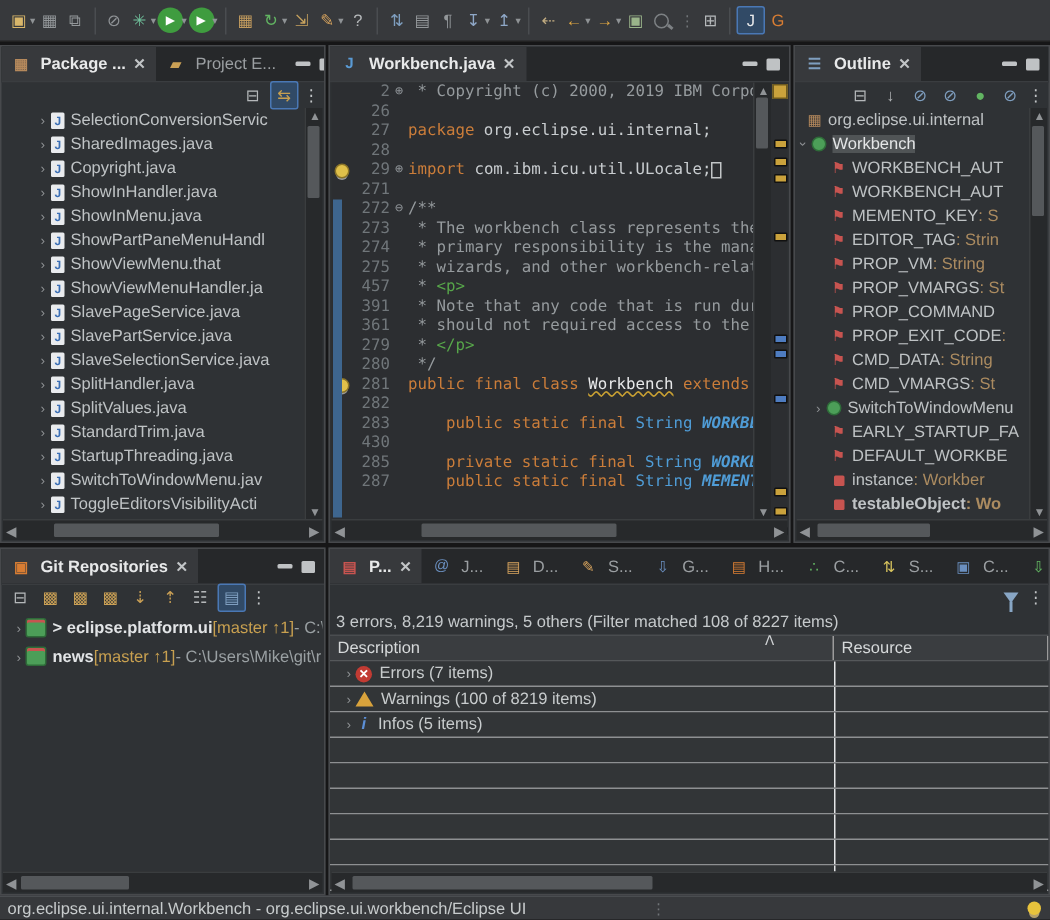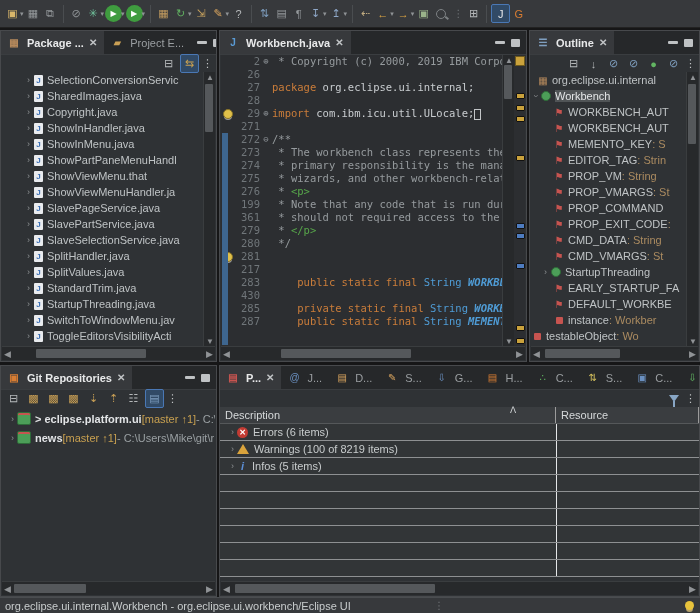--- a/index.html
+++ b/index.html
@@ -288,7 +288,7 @@
         <div class="cl"><span class="gic"></span><span class="lnum">273</span><span class="fold"></span><span class="ctext"><span class="c-cm"> * The workbench class represents the</span></span></div>
         <div class="cl"><span class="gic"></span><span class="lnum">274</span><span class="fold"></span><span class="ctext"><span class="c-cm"> * primary responsibility is the manag</span></span></div>
         <div class="cl"><span class="gic"></span><span class="lnum">275</span><span class="fold"></span><span class="ctext"><span class="c-cm"> * wizards, and other workbench-relate</span></span></div>
-        <div class="cl"><span class="gic"></span><span class="lnum">276</span><span class="fold"></span><span class="ctext"><span class="c-cm"> * </span><span class="c-tg">&lt;p&gt;</span></span></div>
+        <div class="cl"><span class="gic"></span><span class="lnum">457</span><span class="fold"></span><span class="ctext"><span class="c-cm"> * </span><span class="c-tg">&lt;p&gt;</span></span></div>
         <div class="cl"><span class="gic"></span><span class="lnum">199</span><span class="fold"></span><span class="ctext"><span class="c-cm"> * Note that any code that is run duri</span></span></div>
         <div class="cl"><span class="gic"></span><span class="lnum">361</span><span class="fold"></span><span class="ctext"><span class="c-cm"> * should not required access to the d</span></span></div>
         <div class="cl"><span class="gic"></span><span class="lnum">279</span><span class="fold"></span><span class="ctext"><span class="c-cm"> * </span><span class="c-tg">&lt;/p&gt;</span></span></div>

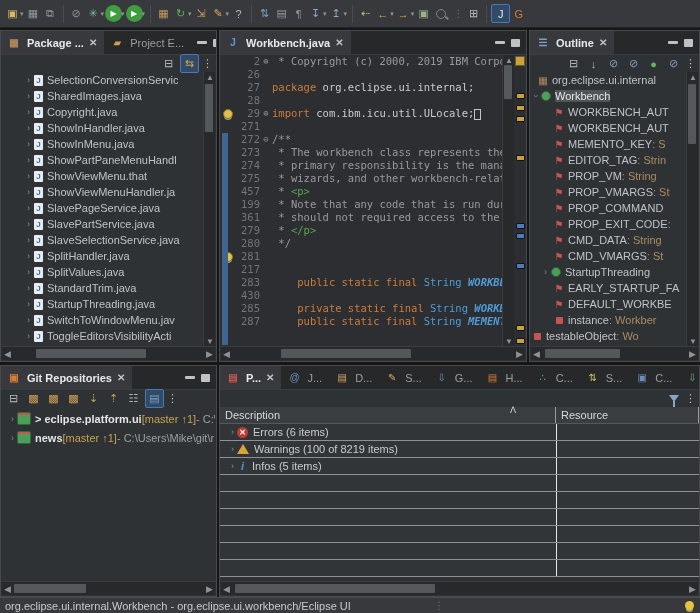--- a/index.html
+++ b/index.html
@@ -289,7 +289,7 @@
         <div class="cl"><span class="gic"></span><span class="lnum">274</span><span class="fold"></span><span class="ctext"><span class="c-cm"> * primary responsibility is the manag</span></span></div>
         <div class="cl"><span class="gic"></span><span class="lnum">275</span><span class="fold"></span><span class="ctext"><span class="c-cm"> * wizards, and other workbench-relate</span></span></div>
         <div class="cl"><span class="gic"></span><span class="lnum">457</span><span class="fold"></span><span class="ctext"><span class="c-cm"> * </span><span class="c-tg">&lt;p&gt;</span></span></div>
-        <div class="cl"><span class="gic"></span><span class="lnum">199</span><span class="fold"></span><span class="ctext"><span class="c-cm"> * Note that any code that is run duri</span></span></div>
+        <div class="cl"><span class="gic"></span><span class="lnum">391</span><span class="fold"></span><span class="ctext"><span class="c-cm"> * Note that any code that is run duri</span></span></div>
         <div class="cl"><span class="gic"></span><span class="lnum">361</span><span class="fold"></span><span class="ctext"><span class="c-cm"> * should not required access to the d</span></span></div>
         <div class="cl"><span class="gic"></span><span class="lnum">279</span><span class="fold"></span><span class="ctext"><span class="c-cm"> * </span><span class="c-tg">&lt;/p&gt;</span></span></div>
         <div class="cl"><span class="gic"></span><span class="lnum">280</span><span class="fold"></span><span class="ctext"><span class="c-cm"> */</span></span></div>

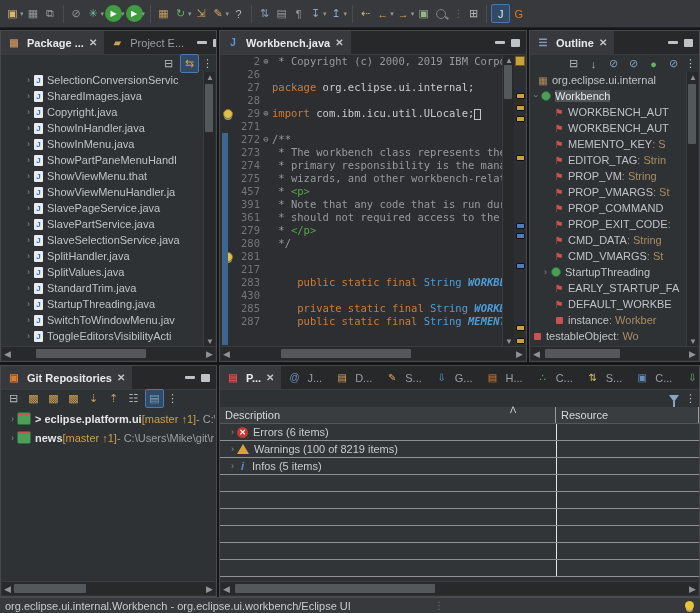--- a/index.html
+++ b/index.html
@@ -293,7 +293,7 @@
         <div class="cl"><span class="gic"></span><span class="lnum">361</span><span class="fold"></span><span class="ctext"><span class="c-cm"> * should not required access to the d</span></span></div>
         <div class="cl"><span class="gic"></span><span class="lnum">279</span><span class="fold"></span><span class="ctext"><span class="c-cm"> * </span><span class="c-tg">&lt;/p&gt;</span></span></div>
         <div class="cl"><span class="gic"></span><span class="lnum">280</span><span class="fold"></span><span class="ctext"><span class="c-cm"> */</span></span></div>
-        <div class="cl"><span class="gic"><span class="bulb"></span></span><span class="lnum">281</span><span class="fold"></span></div>
+        <div class="cl"><span class="gic"><span class="bulb"></span></span><span class="lnum">281</span><span class="fold"></span><span class="ctext"><span class="c-kw">public final class </span><span class="c-cd">Workbench</span><span class="c-kw"> extends </span></span></div>
         <div class="cl"><span class="gic"></span><span class="lnum">217</span><span class="fold"></span><span class="ctext"></span></div>
         <div class="cl"><span class="gic"></span><span class="lnum">283</span><span class="fold"></span><span class="ctext"><span class="c-kw">    public static final </span><span class="c-ty">String</span><span class="c-pl"> </span><span class="c-co">WORKBEN</span></span></div>
         <div class="cl"><span class="gic"></span><span class="lnum">430</span><span class="fold"></span><span class="ctext"></span></div>

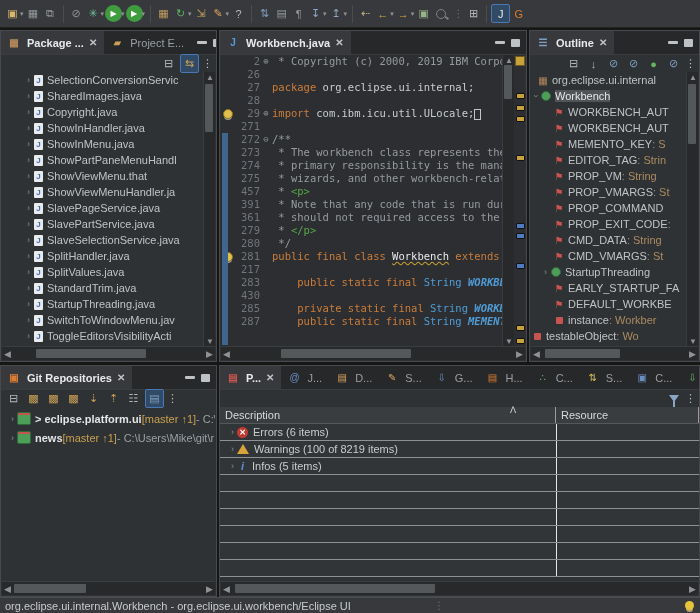--- a/index.html
+++ b/index.html
@@ -294,7 +294,7 @@
         <div class="cl"><span class="gic"></span><span class="lnum">279</span><span class="fold"></span><span class="ctext"><span class="c-cm"> * </span><span class="c-tg">&lt;/p&gt;</span></span></div>
         <div class="cl"><span class="gic"></span><span class="lnum">280</span><span class="fold"></span><span class="ctext"><span class="c-cm"> */</span></span></div>
         <div class="cl"><span class="gic"><span class="bulb"></span></span><span class="lnum">281</span><span class="fold"></span><span class="ctext"><span class="c-kw">public final class </span><span class="c-cd">Workbench</span><span class="c-kw"> extends </span></span></div>
-        <div class="cl"><span class="gic"></span><span class="lnum">217</span><span class="fold"></span><span class="ctext"></span></div>
+        <div class="cl"><span class="gic"></span><span class="lnum">282</span><span class="fold"></span><span class="ctext"></span></div>
         <div class="cl"><span class="gic"></span><span class="lnum">283</span><span class="fold"></span><span class="ctext"><span class="c-kw">    public static final </span><span class="c-ty">String</span><span class="c-pl"> </span><span class="c-co">WORKBEN</span></span></div>
         <div class="cl"><span class="gic"></span><span class="lnum">430</span><span class="fold"></span><span class="ctext"></span></div>
         <div class="cl"><span class="gic"></span><span class="lnum">285</span><span class="fold"></span><span class="ctext"><span class="c-kw">    private static final </span><span class="c-ty">String</span><span class="c-pl"> </span><span class="c-co">WORKBE</span></span></div>

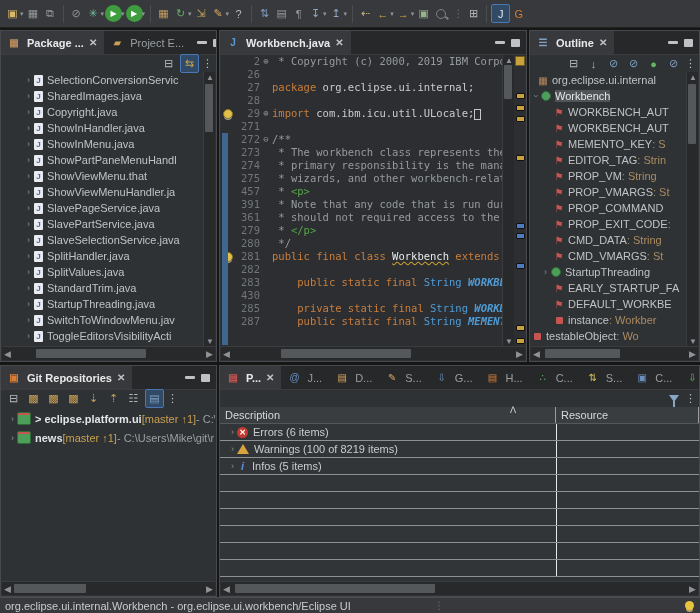--- a/index.html
+++ b/index.html
@@ -431,7 +431,7 @@
         <span class="mini">
           <span class="clsic"></span>
         </span>
-        <span class="lbl">StartupThreading</span>
+        <span class="lbl">SwitchToWindowMenu</span>
       </div>
       <div class="trow" style="padding-left: 22px;">
         <span class="mini">

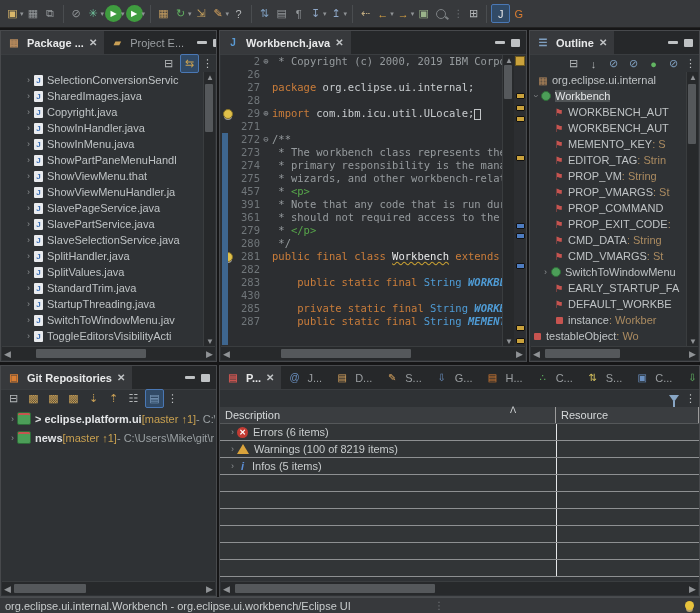--- a/index.html
+++ b/index.html
@@ -452,7 +452,7 @@
         <span class="lbl">instance</span>
         <span class="typ"> : Workber</span>
       </div>
-      <div class="trow" style="">
+      <div class="trow" style="padding-left: 22px; font-weight: bold;">
         <span class="mini">
           <span class="prvic"></span>
         </span>

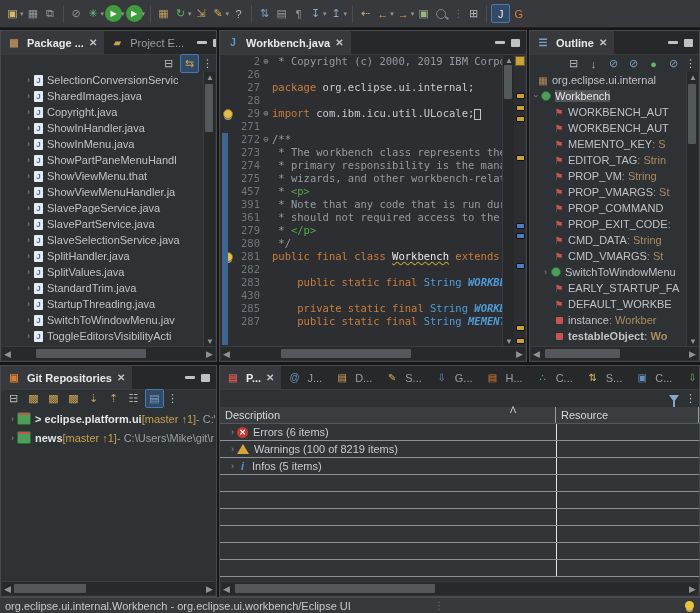--- a/index.html
+++ b/index.html
@@ -571,6 +571,7 @@
       </span>
     <span class="kebab">⋮</span>
   </div>
+  <div class="sumline">3 errors, 8,219 warnings, 5 others (Filter matched 108 of 8227 items)</div>
   <div class="phead" id="probhead">
     <span class="sortmark">ᐱ</span>
   <div class="pheadcell" style="width: 336px;">

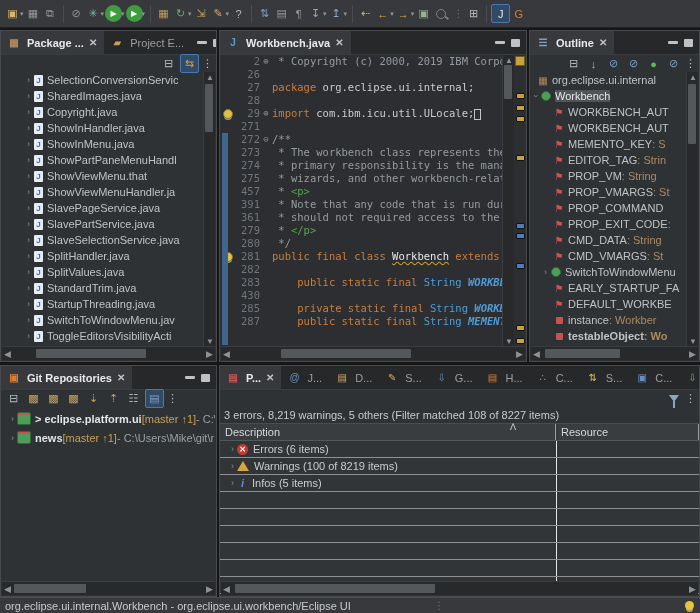--- a/index.html
+++ b/index.html
@@ -585,7 +585,7 @@
       <div class="prow" style="padding-left: 8px;">
         <span class="chev">›</span>
         <span class="errico">✕</span>
-        <span>Errors (6 items)</span>
+        <span>Errors (7 items)</span>
         <span class="vdiv"></span>
       </div>
       <div class="prow" style="padding-left: 8px;">

